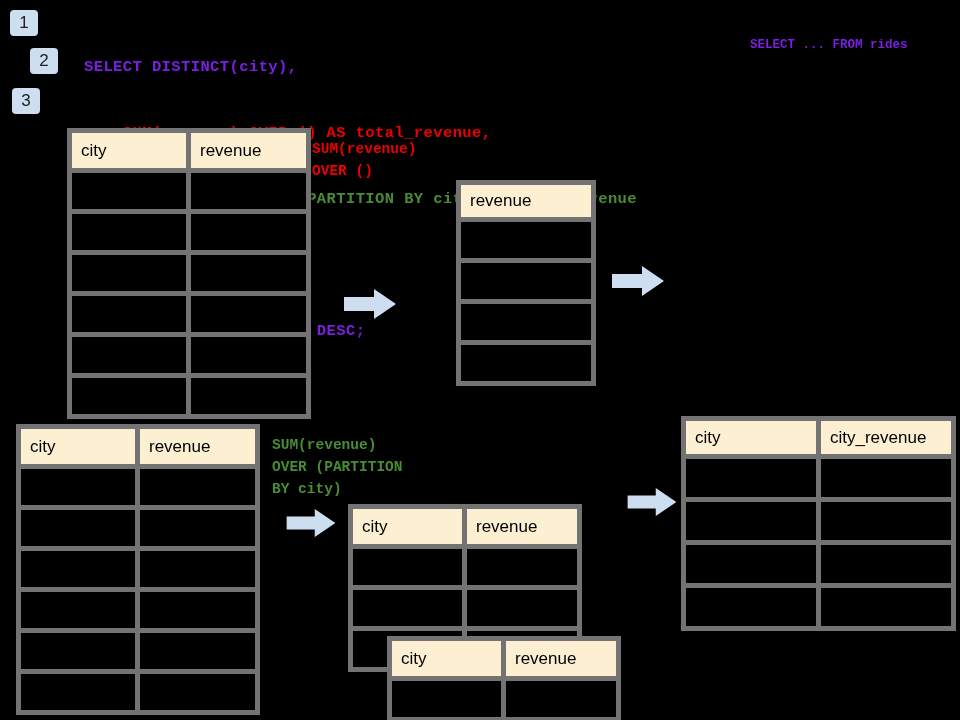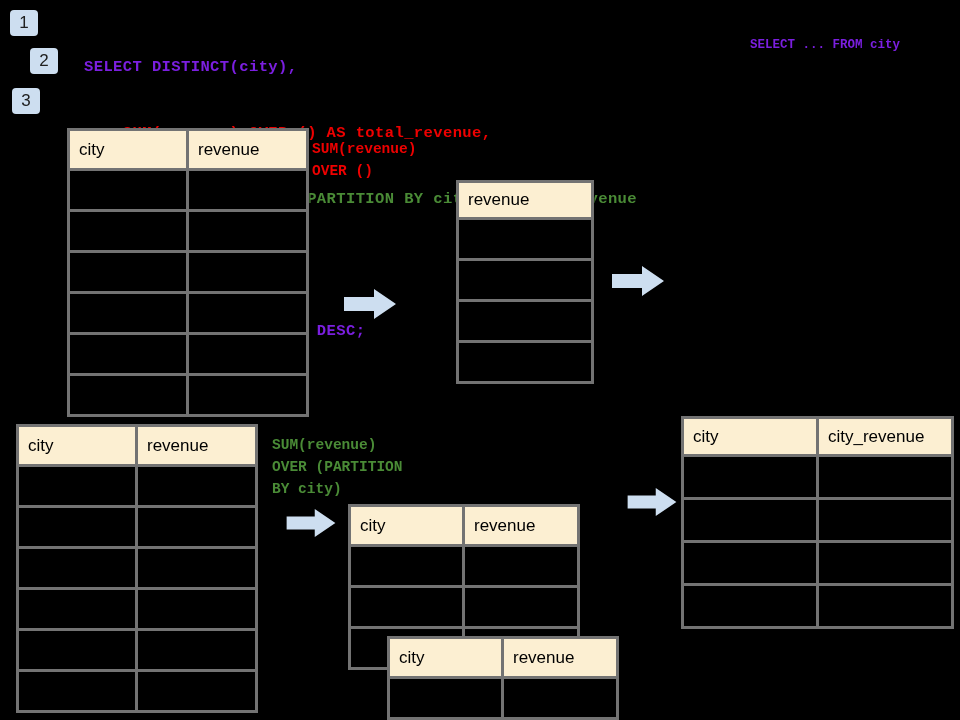--- a/index.html
+++ b/index.html
@@ -111,7 +111,7 @@
     <div class="code-line c-purple">  ORDER by city_revenue DESC;</div>
   </div>
 
-  <div class="sidenote" style="left:750px; top:36px;">SELECT ... FROM city</div>
+  <div class="sidenote" style="left:750px; top:36px;">SELECT ... FROM rides</div>
 
   <div class="annot c-red" style="left:312px; top:138px;">SUM(revenue)
 OVER ()</div>

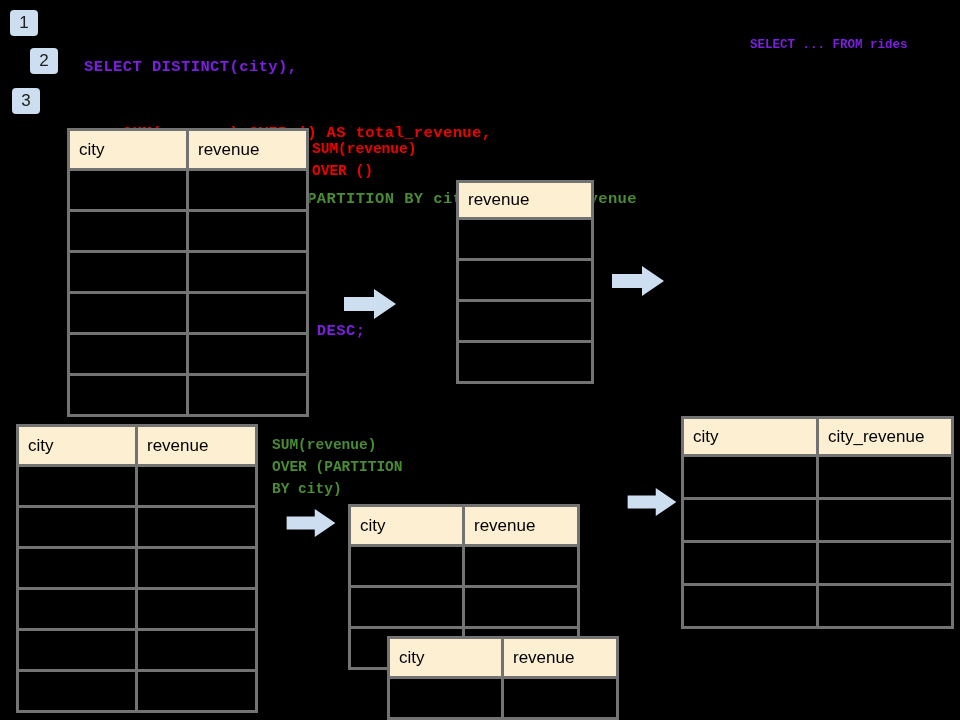--- a/index.html
+++ b/index.html
@@ -76,7 +76,7 @@
     box-shadow: 1px 1px 0 rgba(0,0,0,0.4);
   }
   .tbl th, .tbl td {
-    border: 3px solid #737373;
+    border: 5px solid #737373;
     padding: 0;
     margin: 0;
     box-sizing: border-box;

